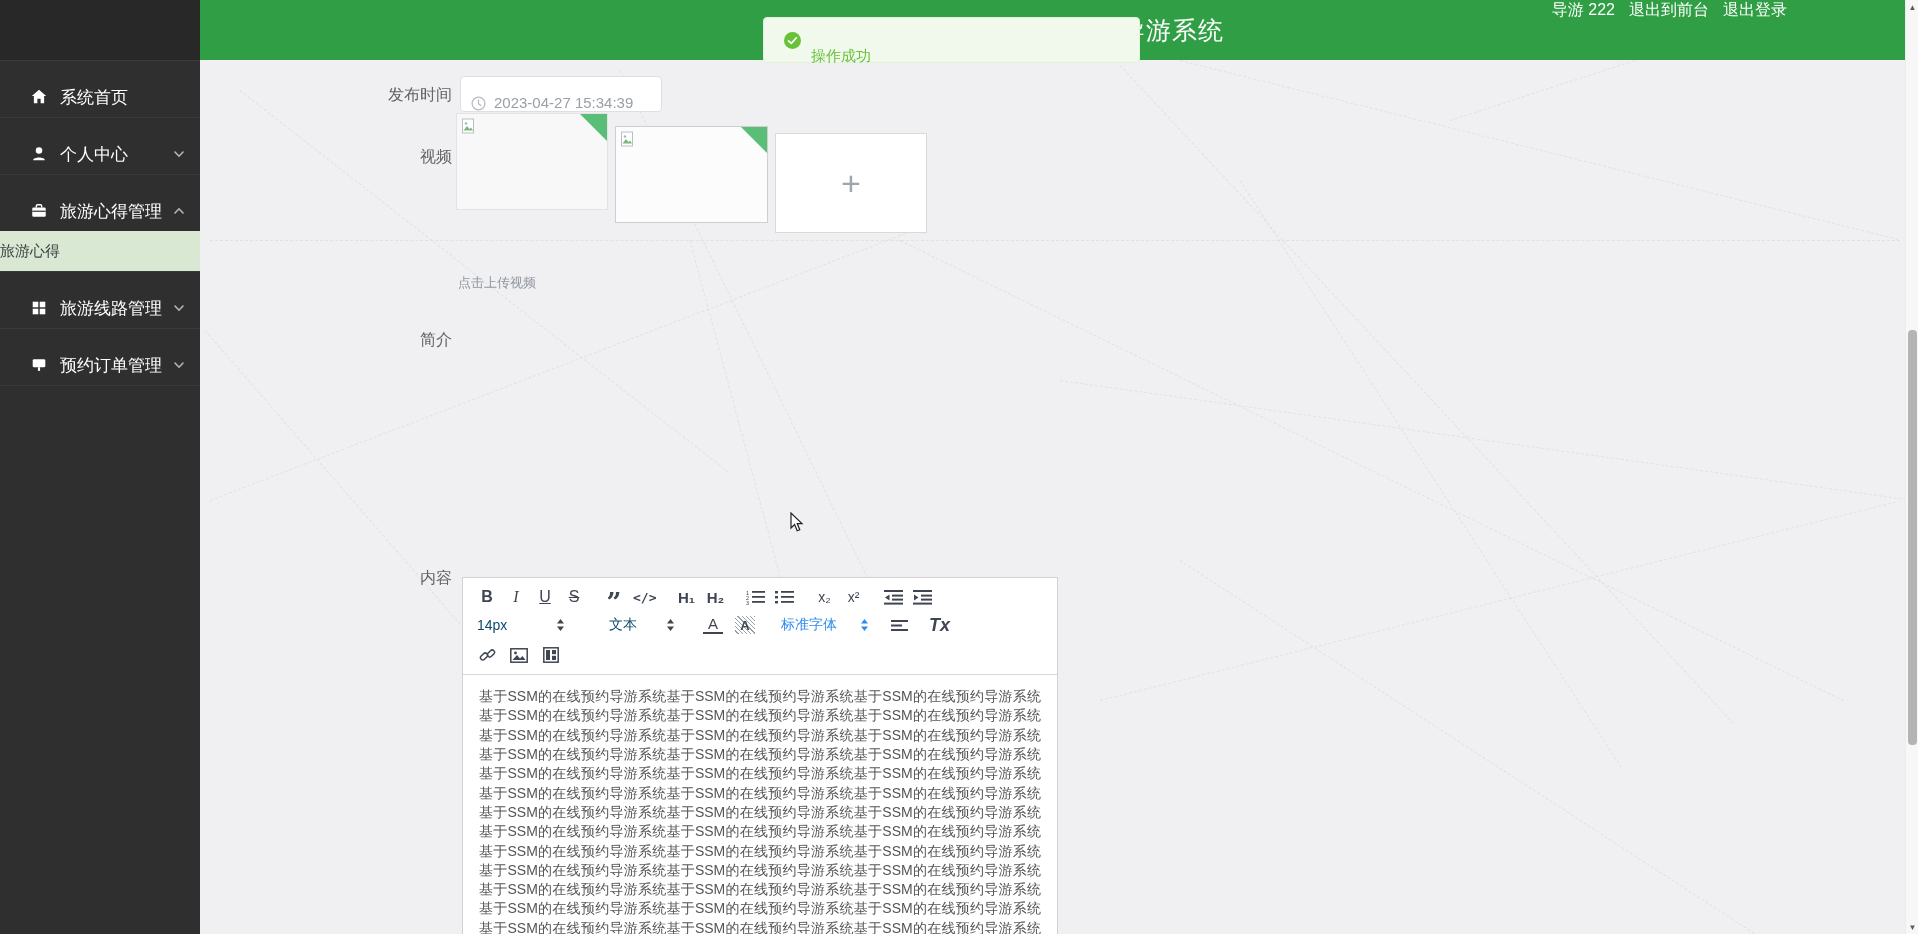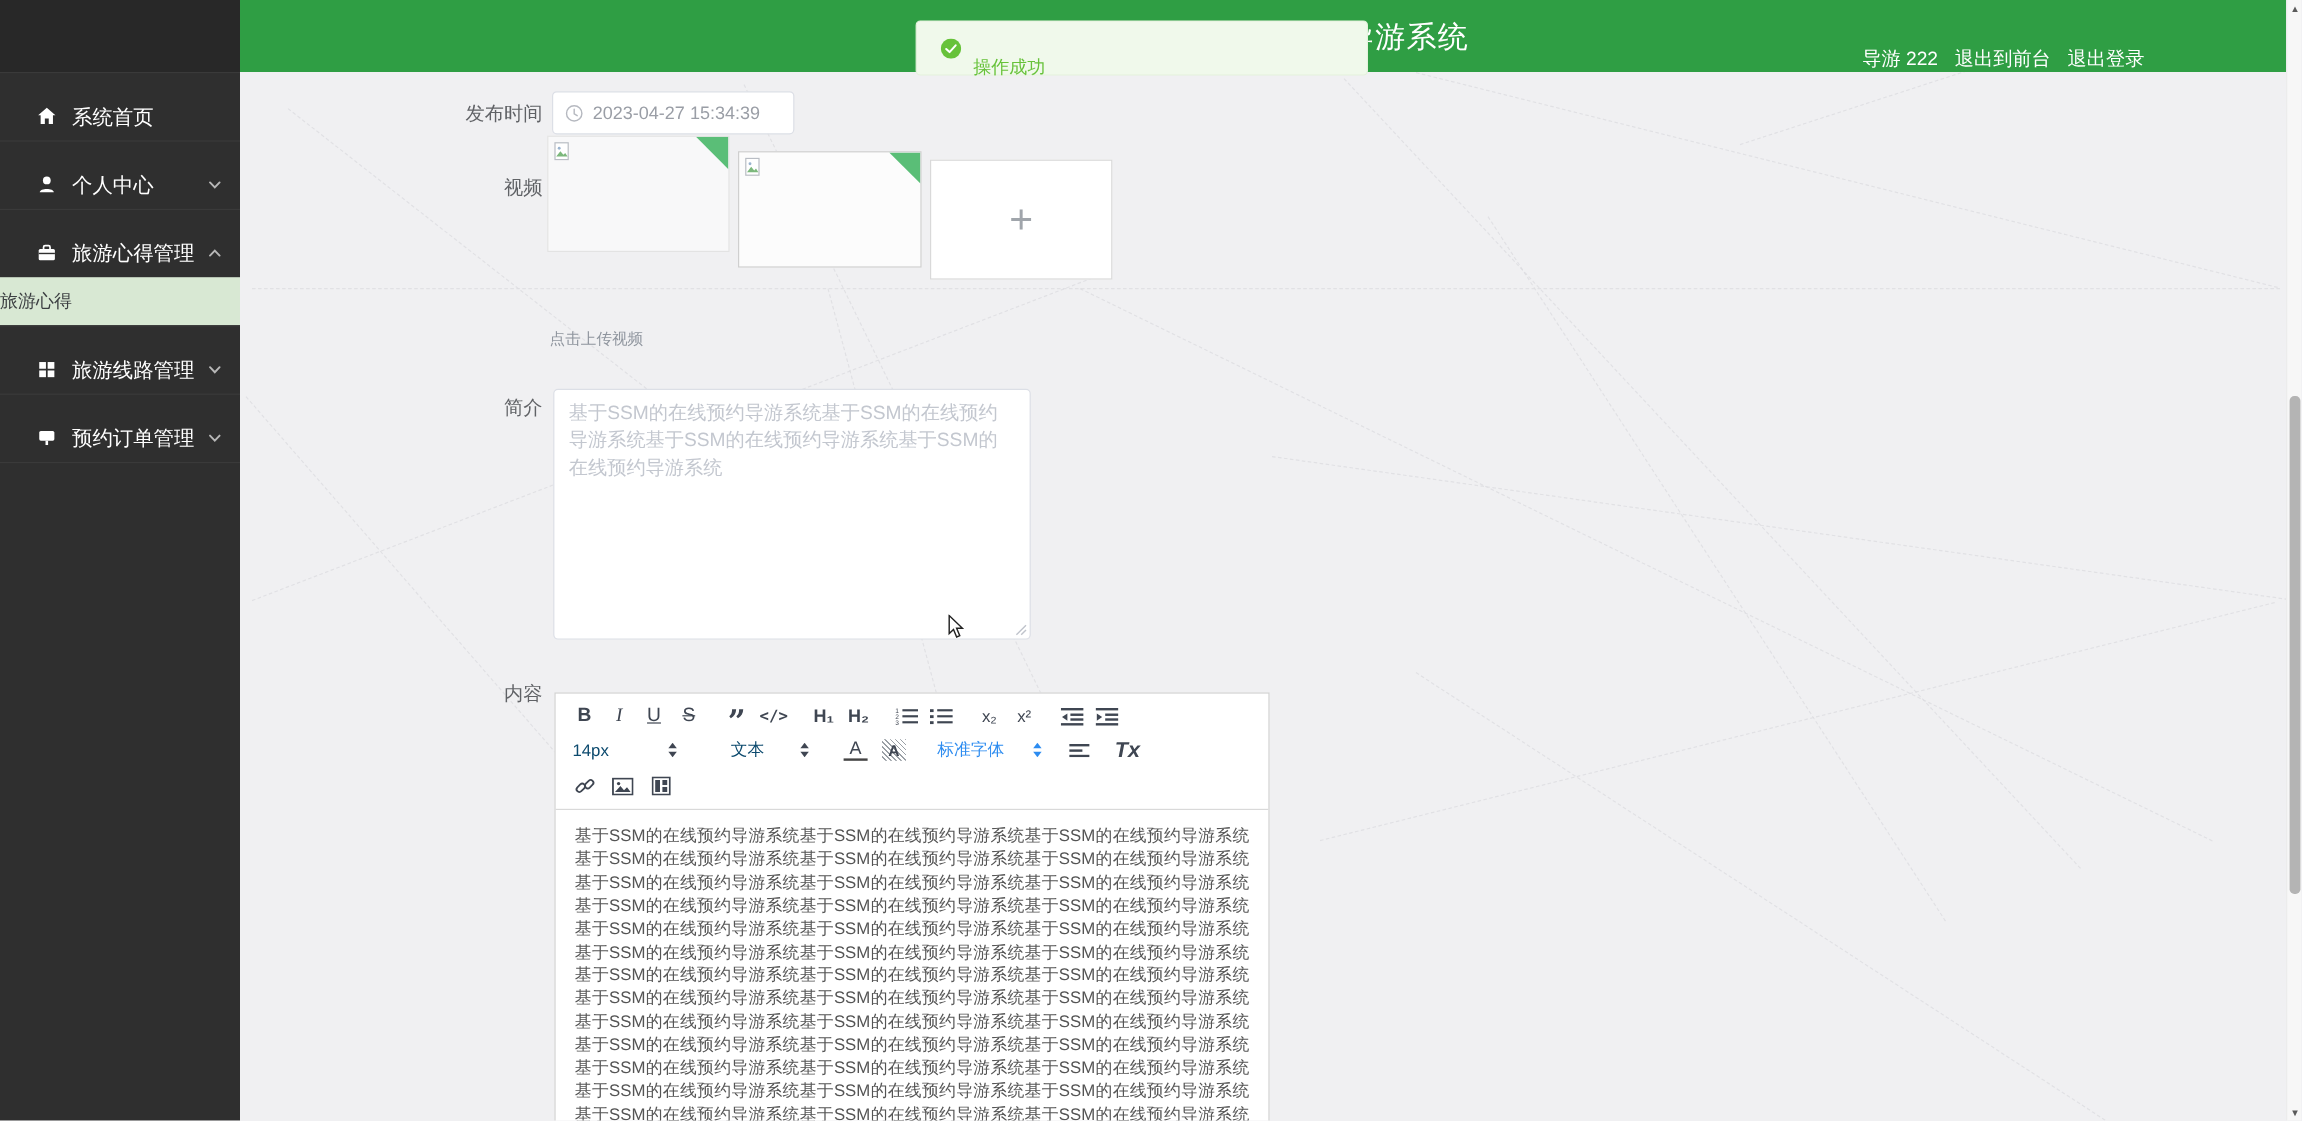--- a/index.html
+++ b/index.html
@@ -14,7 +14,7 @@
   .header { position:absolute; left:200px; top:0; width:1705px; height:60px; background:#2f9e44; z-index:5; }
   .header-title { position:absolute; left:0; right:0; top:0; height:60px; display:flex; align-items:center; justify-content:center;
     color:#fff; font-size:25px; letter-spacing:1px; white-space:nowrap; }
-  .header-nav { position:absolute; right:118px; top:0; height:60px; display:flex; align-items:flex-end; gap:14px; }
+  .header-nav { position:absolute; right:118px; top:0; height:60px; display:flex; align-items:flex-start; gap:14px; }
   .header-nav a { color:#fff; font-size:16px; text-decoration:none; white-space:nowrap; cursor:pointer; }
 
   

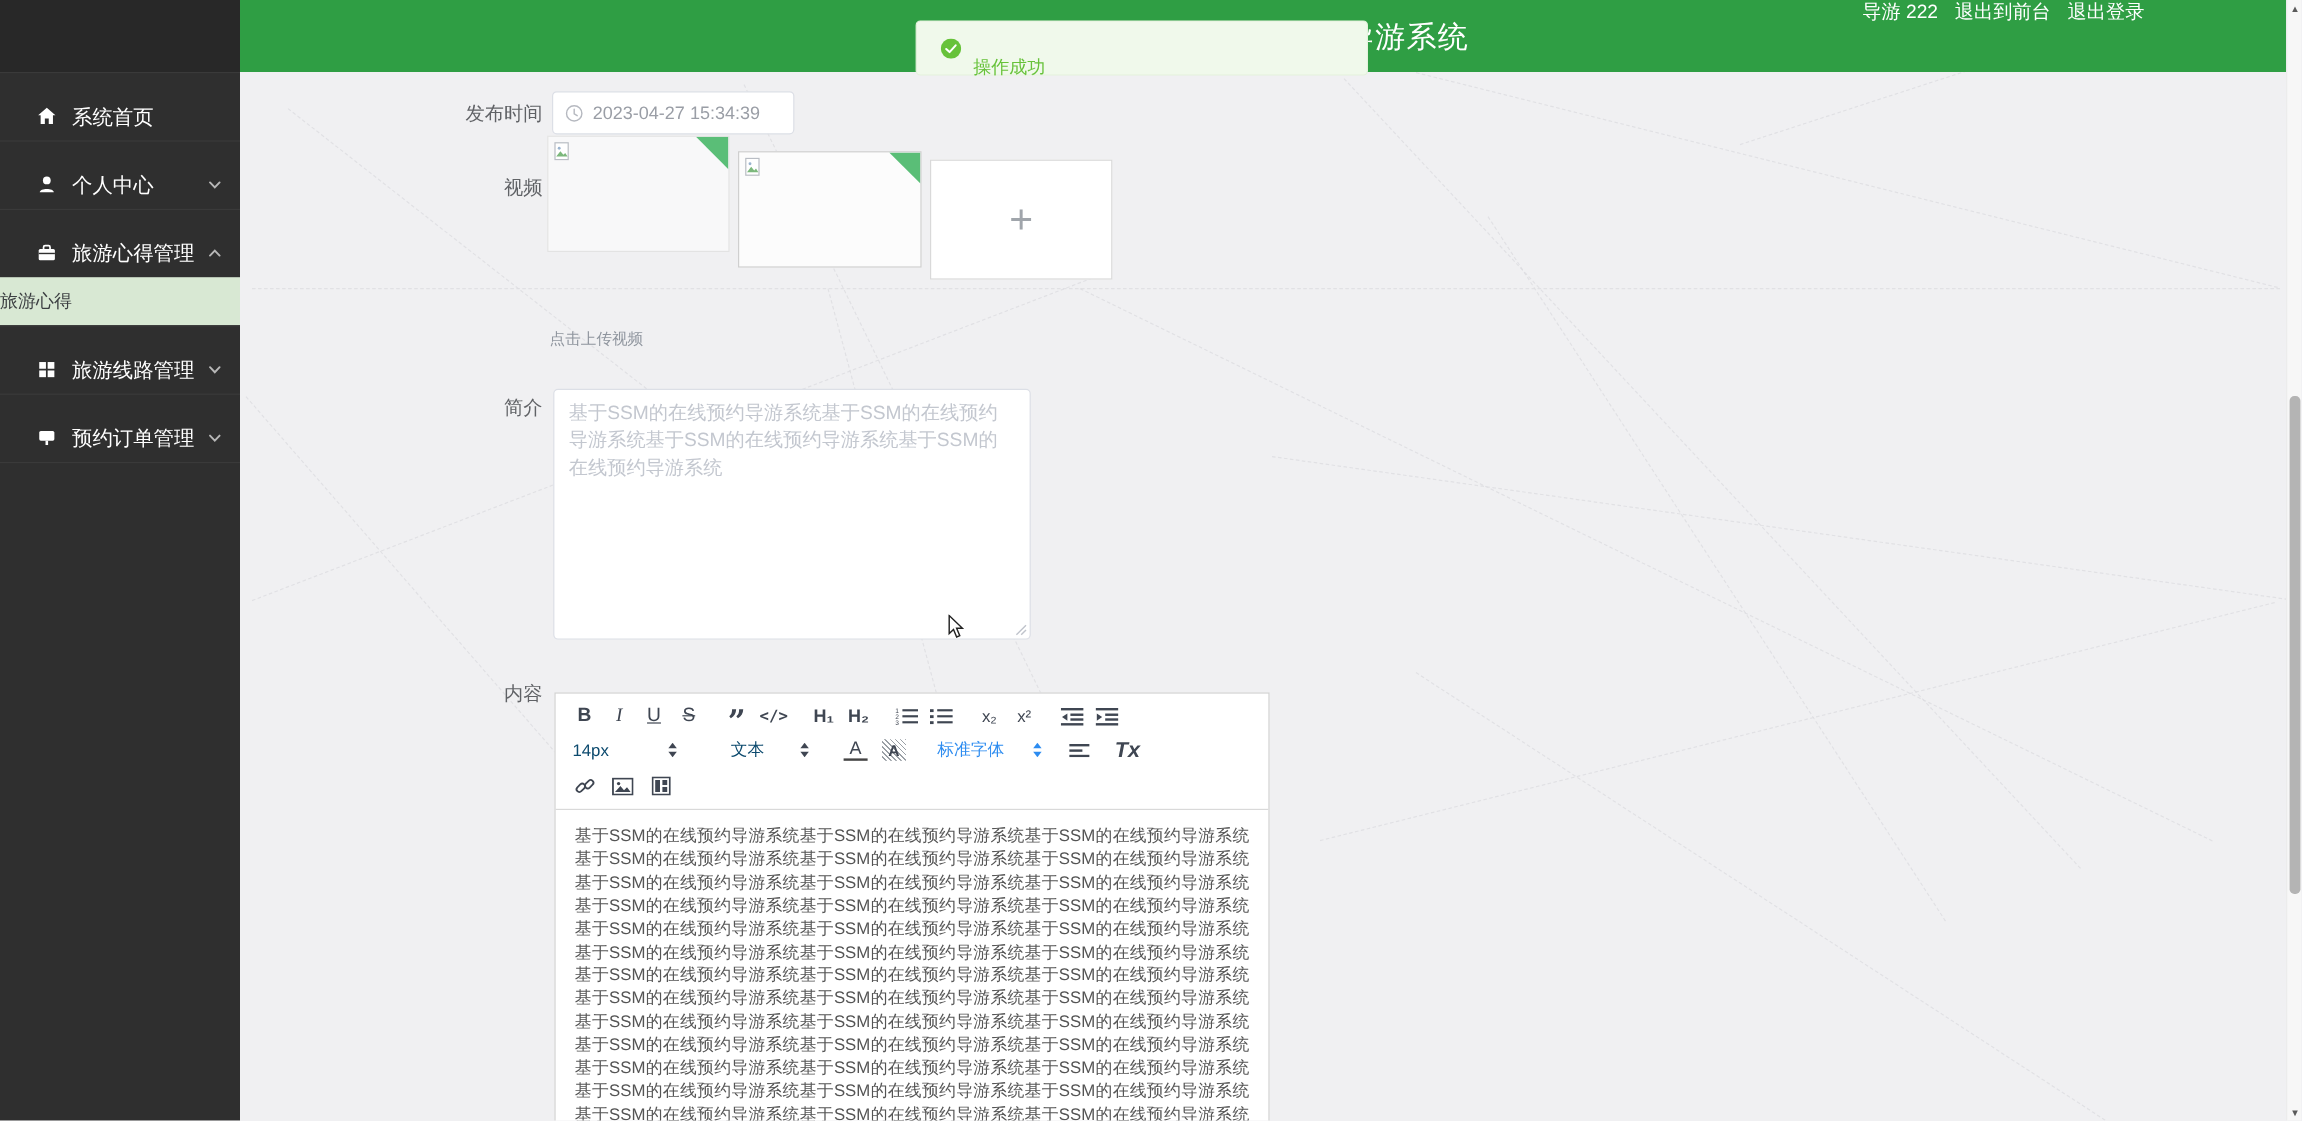--- a/index.html
+++ b/index.html
@@ -38,7 +38,7 @@
   .form-label { position:absolute; left:340px; width:112px; text-align:right; color:#606266; font-size:16px; }
 
   .date-input { position:absolute; left:460px; top:76px; width:202px; height:36px; background:#fff; border:1px solid #dcdfe6;
-    border-radius:4px; display:flex; align-items:center; padding:0 10px; gap:8px; z-index:2; }
+    border-radius:4px; display:flex; align-items:flex-end; padding:0 10px; gap:8px; z-index:2; }
   .date-input span { color:#9a9ea6; font-size:15px; white-space:nowrap; }
 
   .thumb { position:absolute; overflow:hidden; }

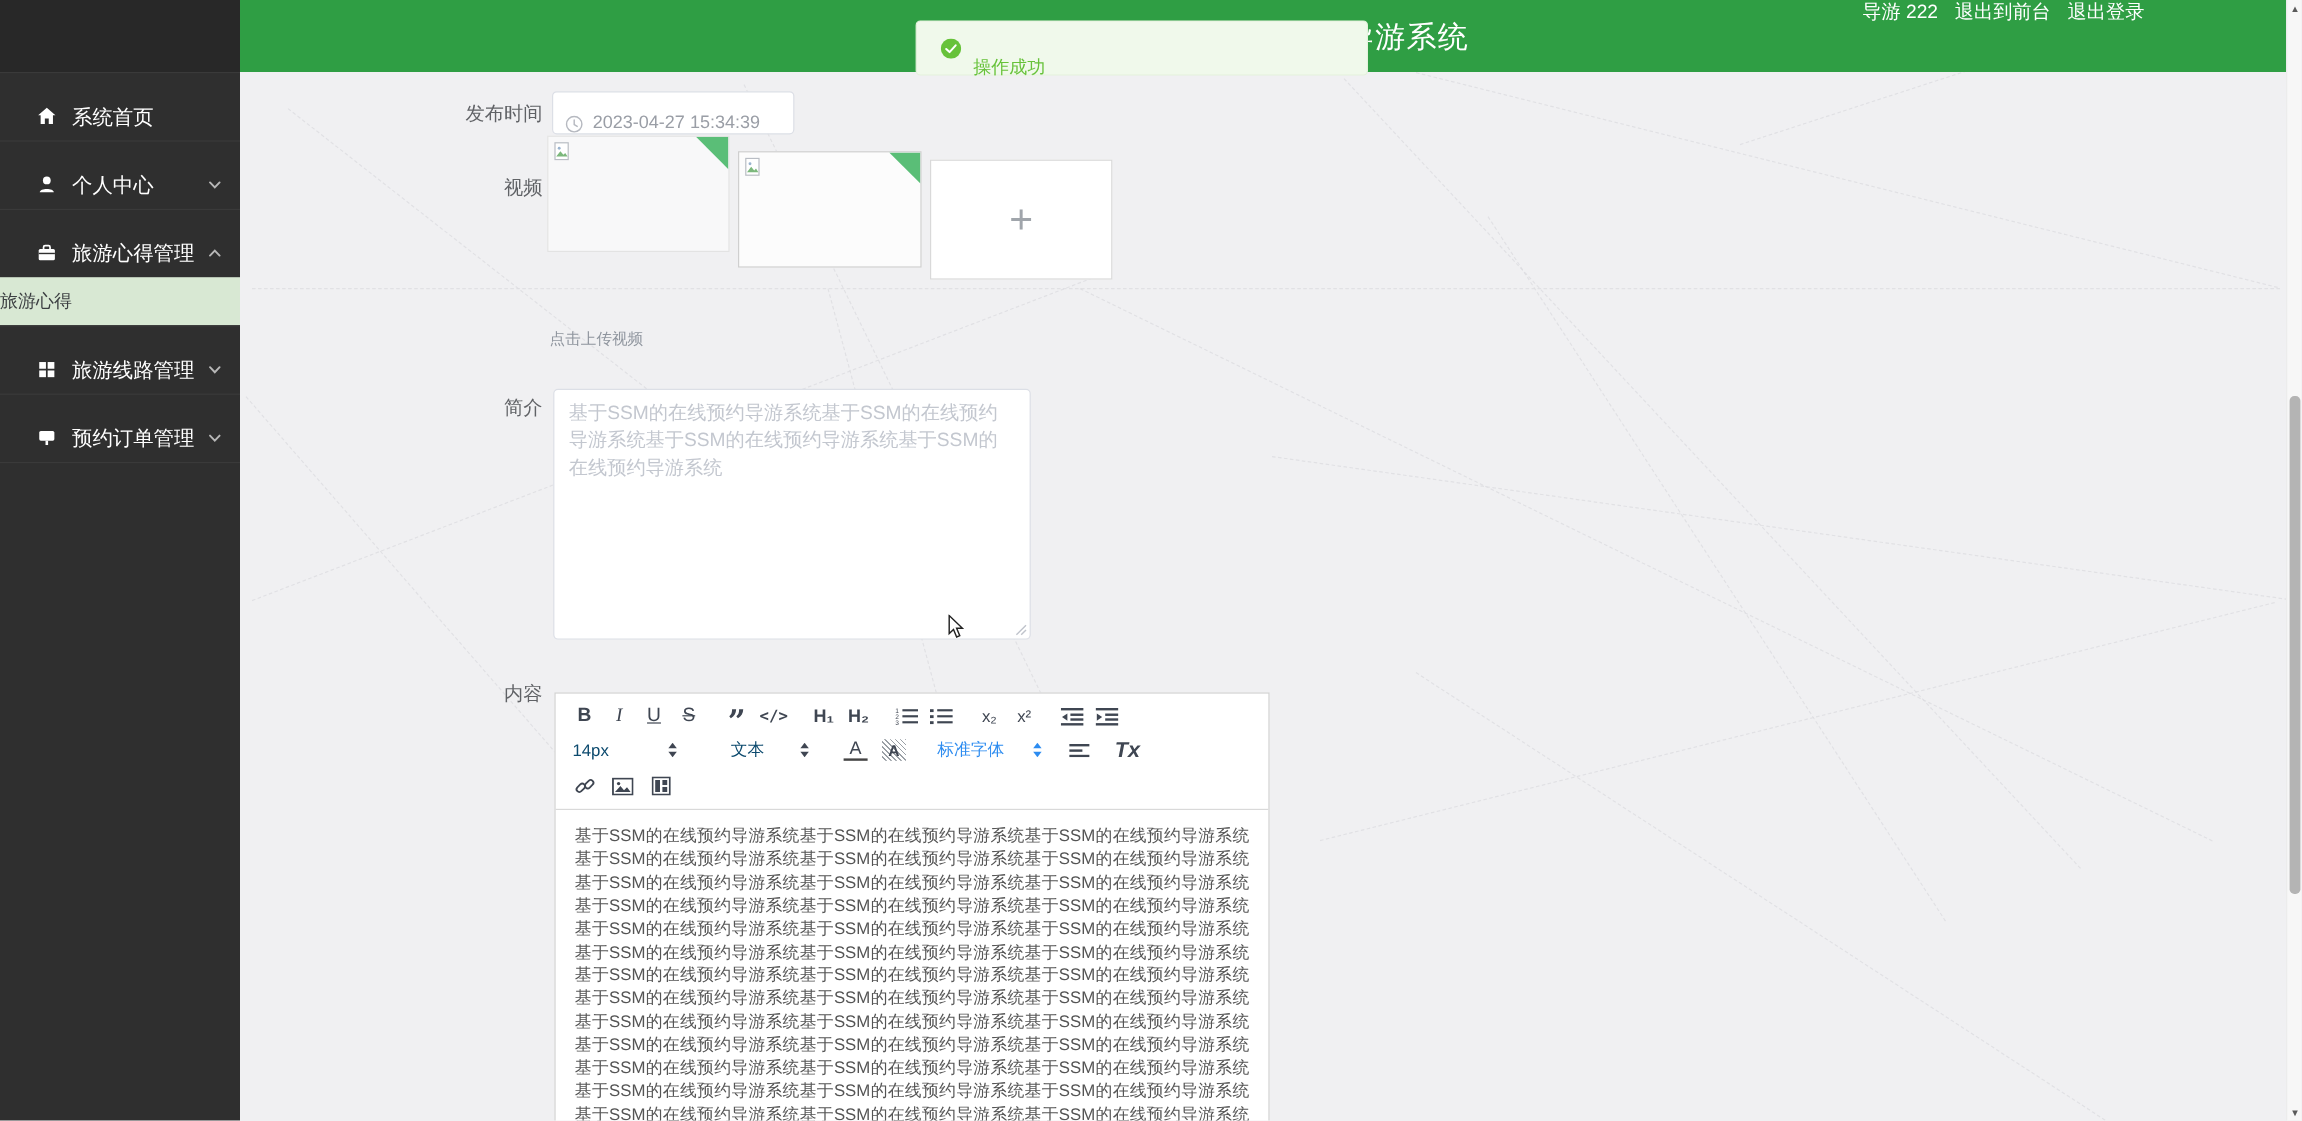--- a/index.html
+++ b/index.html
@@ -231,12 +231,6 @@
   <div class="upload-hint">点击上传视频</div>
 
   <div class="form-label" style="top:330px;">简介</div>
-  <div class="intro-area">
-    <span>基于SSM的在线预约导游系统基于SSM的在线预约导游系统基于SSM的在线预约导游系统基于SSM的在线预约导游系统</span>
-    <svg class="resize-grip" width="10" height="10" viewBox="0 0 10 10">
-      <path d="M9 1 L1 9 M9 5 L5 9" stroke="#c0c4cc" stroke-width="1.2"></path>
-    </svg>
-  </div>
 
   <div class="form-label" style="top:568px;">内容</div>
 

